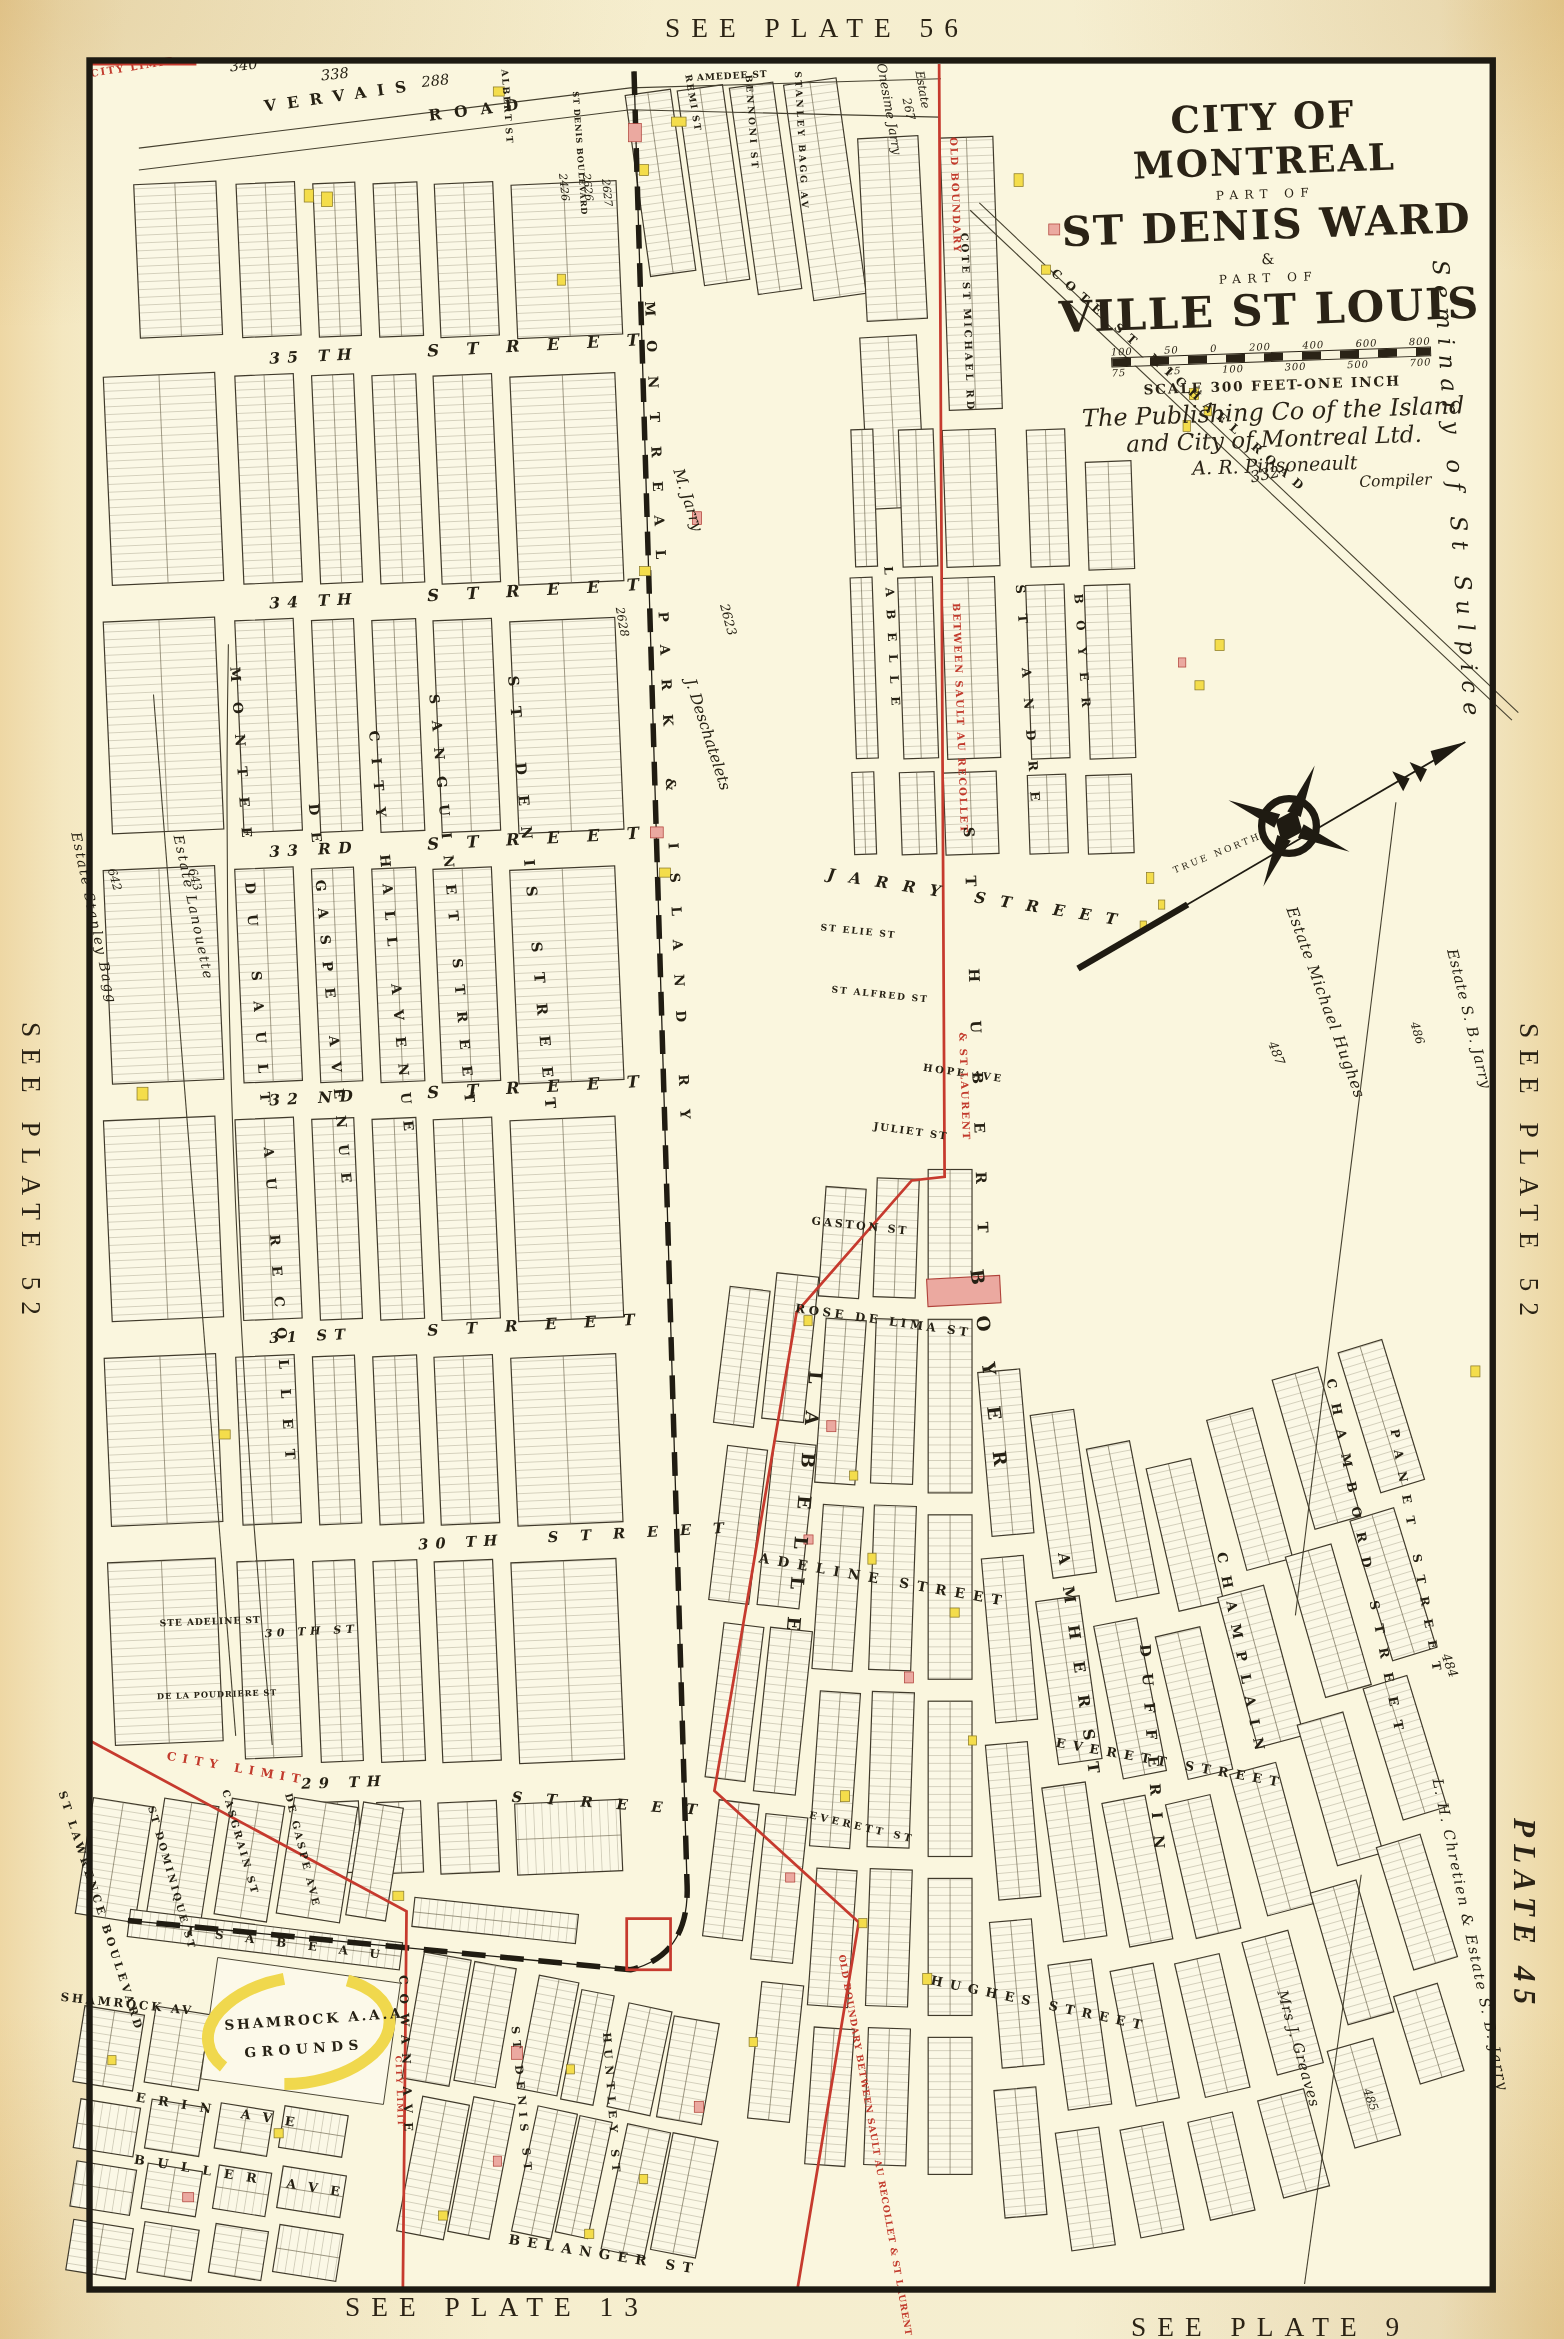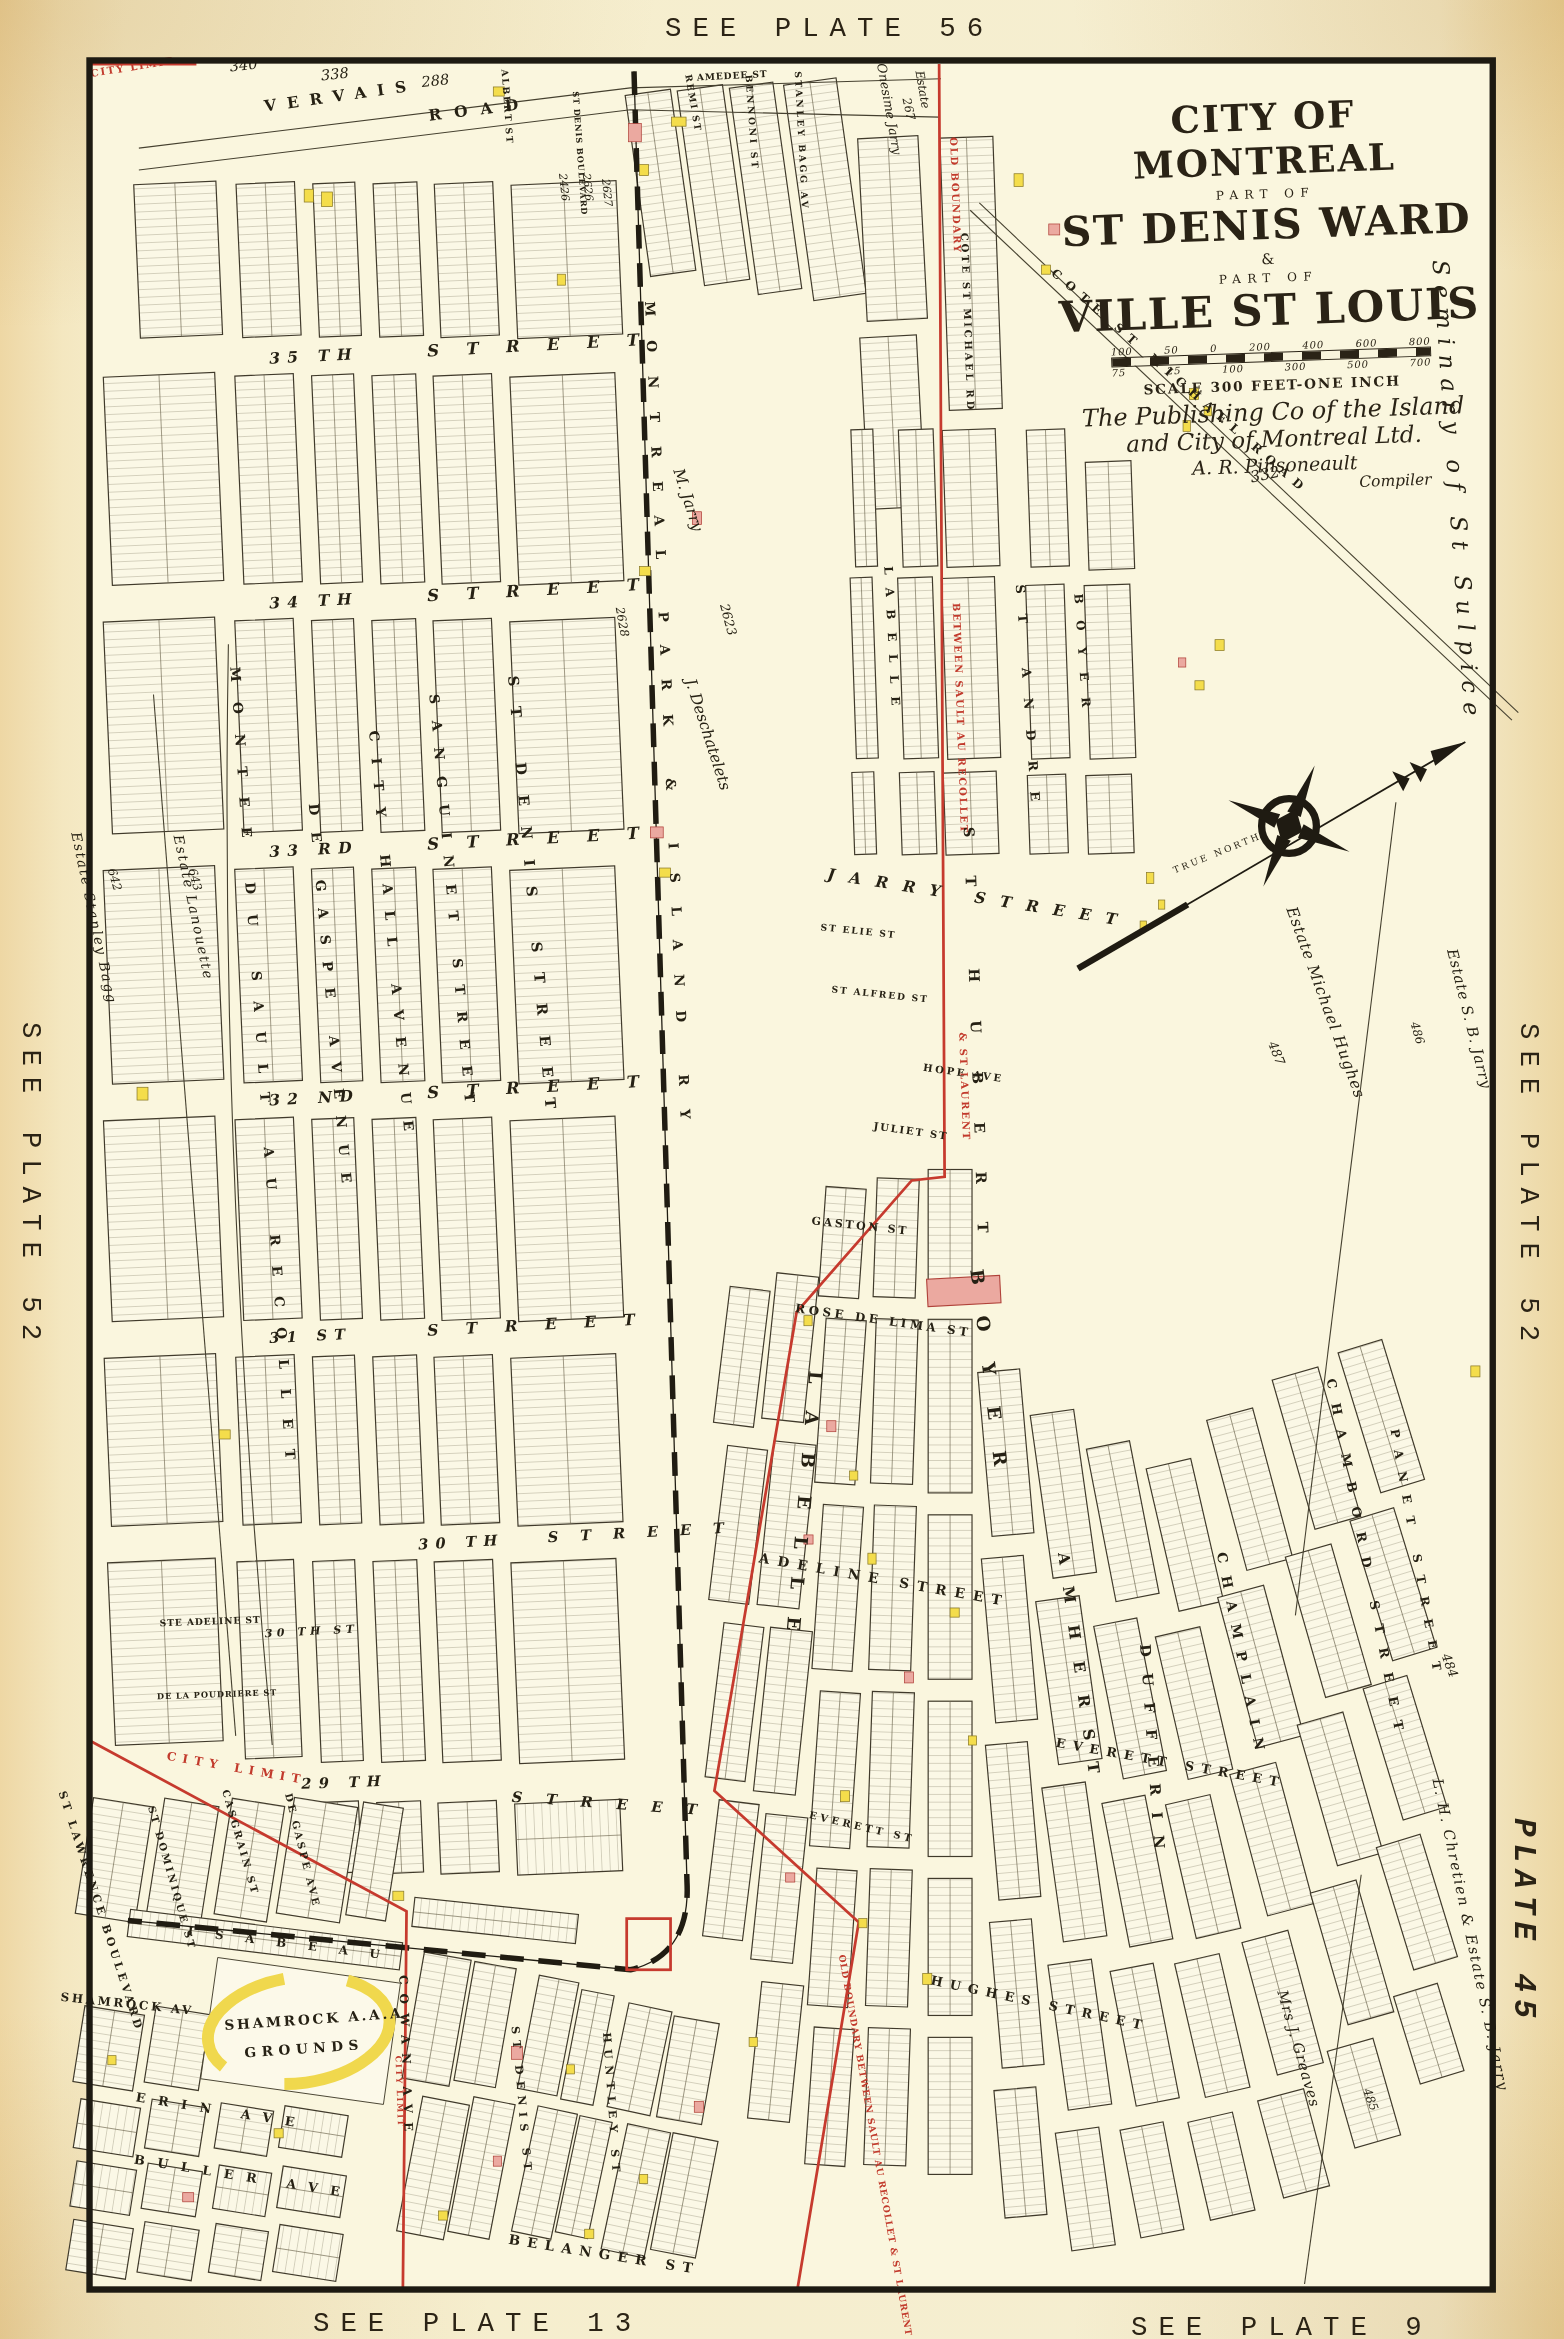--- a/index.html
+++ b/index.html
@@ -16,7 +16,7 @@
   .b{font-weight:bold;}
   .it{font-style:italic;}
   .red{fill:#c23a2c;}
-  .margin-label{position:absolute;font-family:Liberation Mono, monospace;color:#2b2315;
+  .margin-label{position:absolute;font-family:Liberation Serif, serif;color:#2b2315;
         font-size:27.4px;letter-spacing:11px;white-space:nowrap;text-align:center;}
   .vtext{writing-mode:vertical-rl;}
   .title-block{position:absolute;left:1049px;top:95px;width:440px;text-align:center;

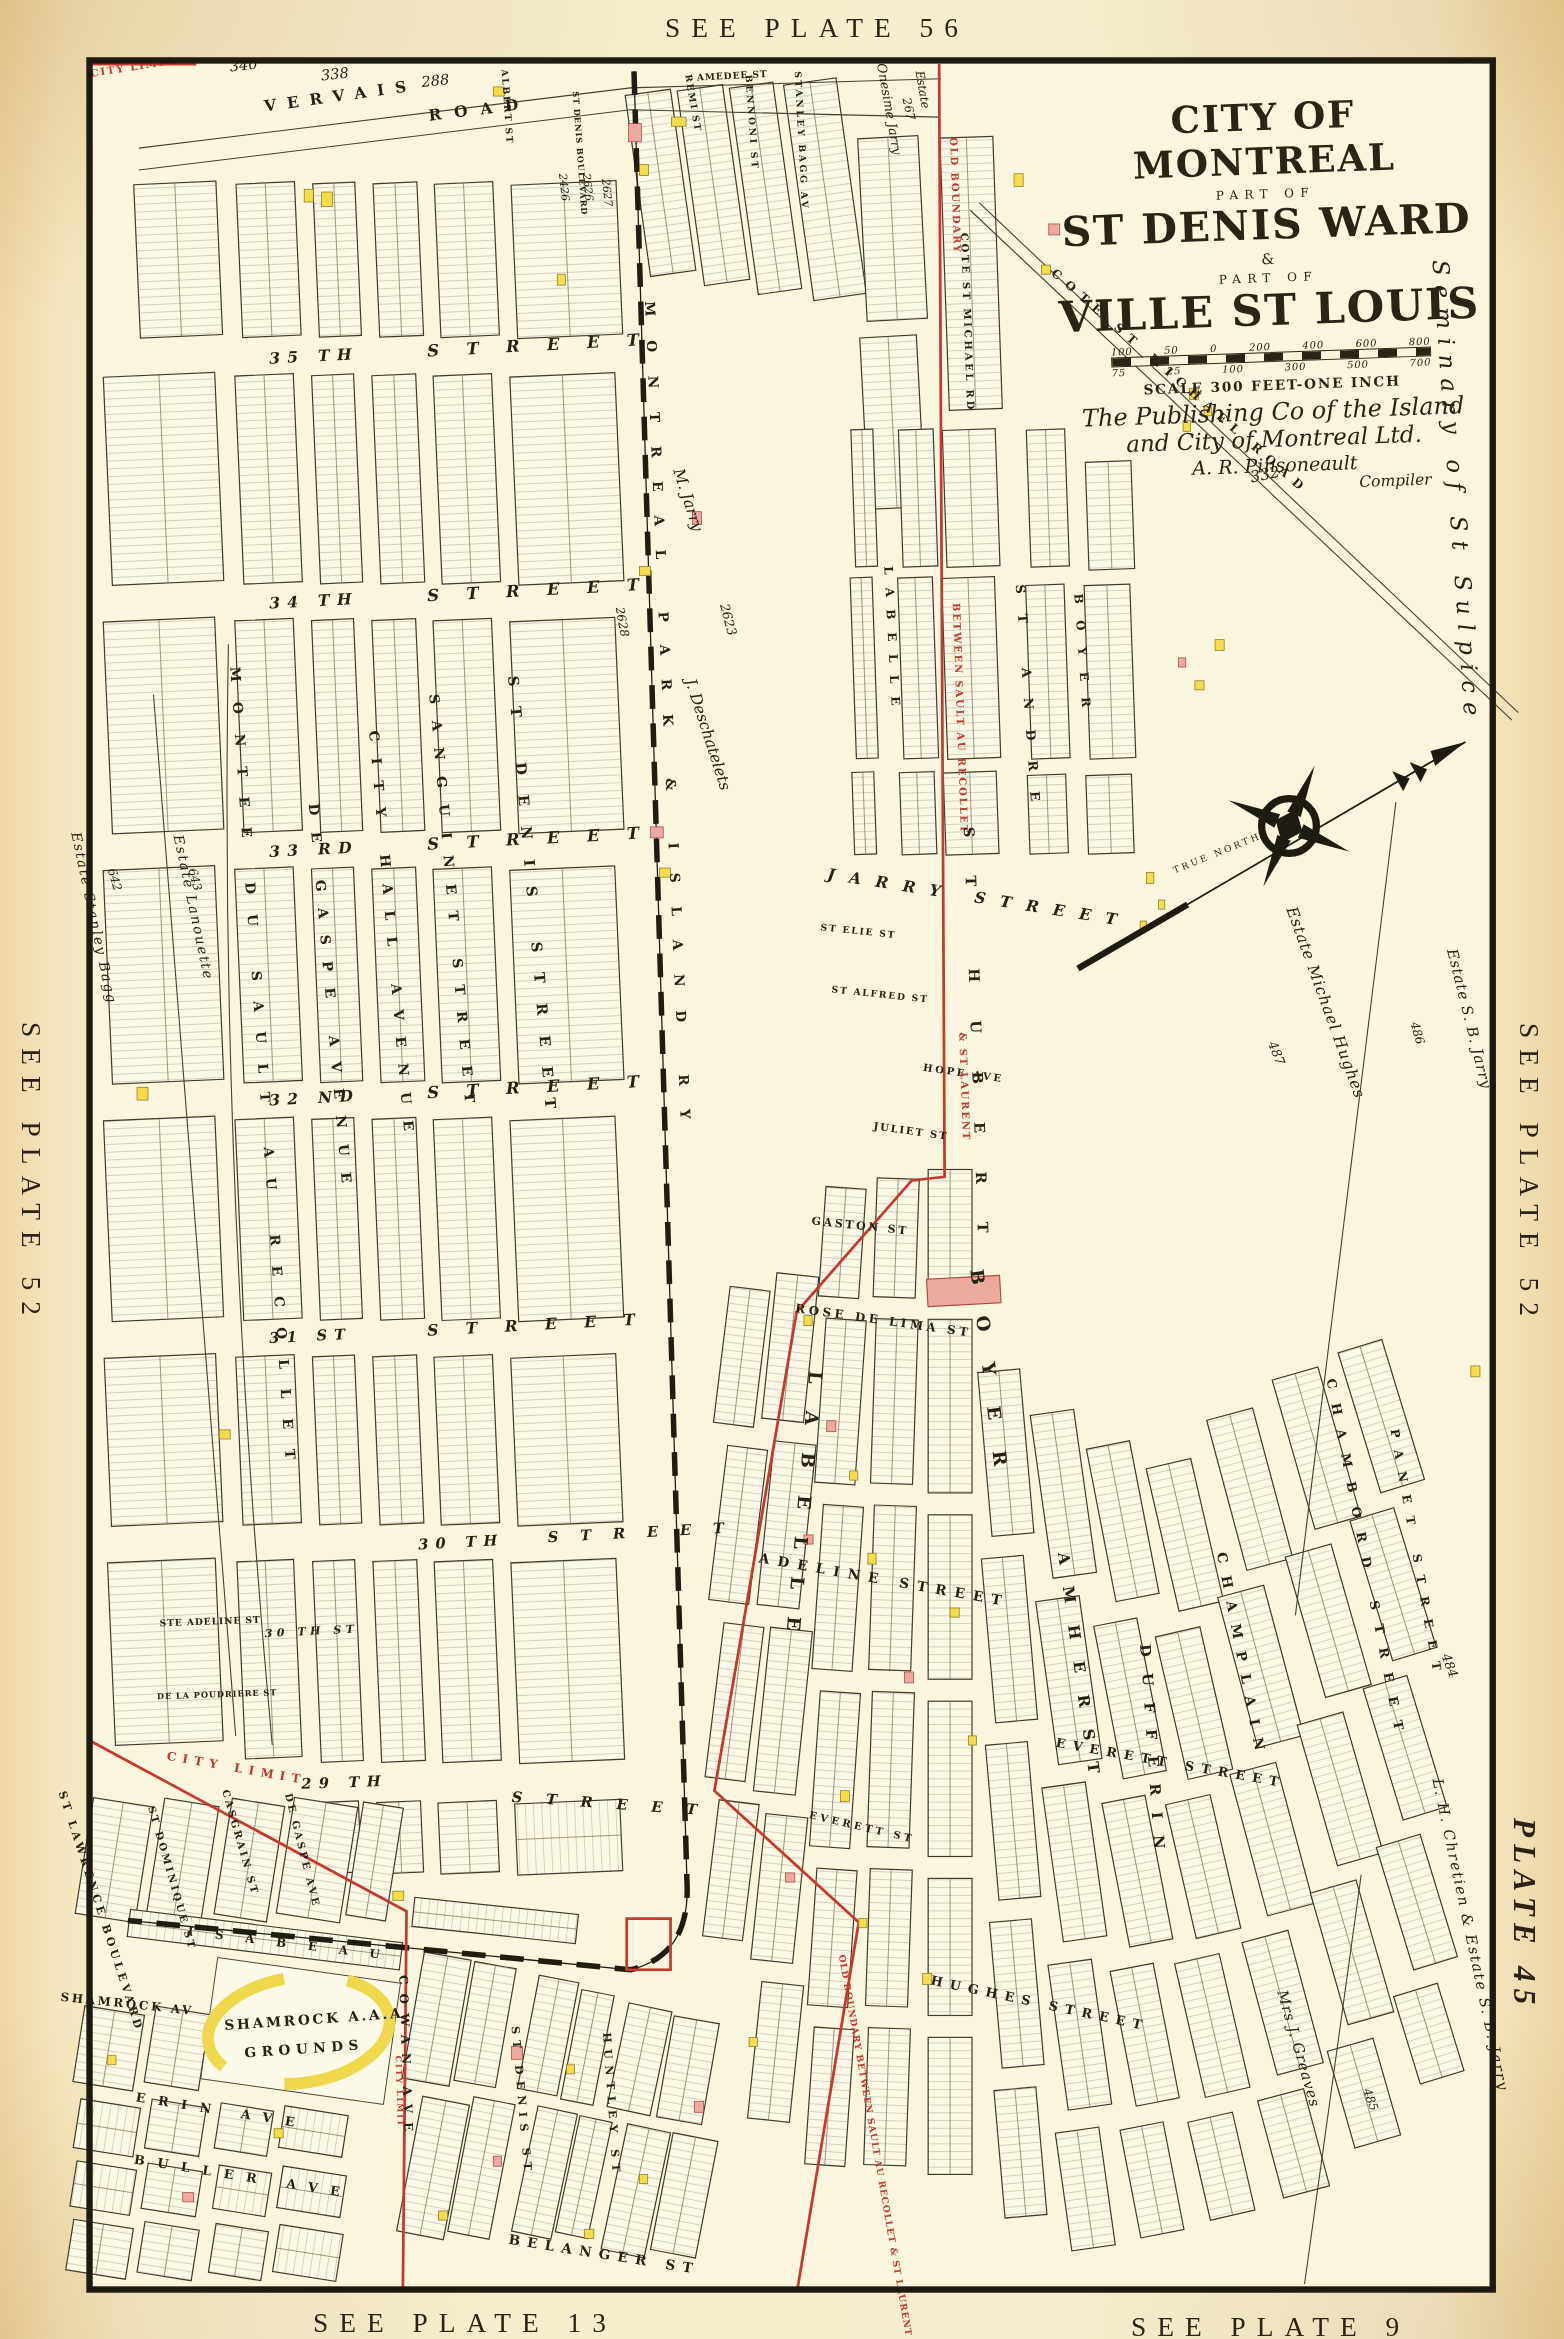--- a/index.html
+++ b/index.html
@@ -931,7 +931,7 @@
 <div class="margin-label vtext" style="left:14.6px;top:1022px;">SEE PLATE 52</div>
 <div class="margin-label vtext" style="left:1513px;top:1023px;">SEE PLATE 52</div>
 <div class="margin-label vtext" style="left:1506px;top:1818px;font-style:italic;font-weight:bold;font-size:31px;letter-spacing:7.3px;">PLATE 45</div>
-<div class="margin-label" style="left:313px;top:2292px;margin-top:16px;">SEE PLATE 13</div>
+<div class="margin-label" style="left:345px;top:2292px;">SEE PLATE 13</div>
 <div class="margin-label" style="left:1131px;top:2299px;margin-top:13px;">SEE PLATE 9</div>
 
 

